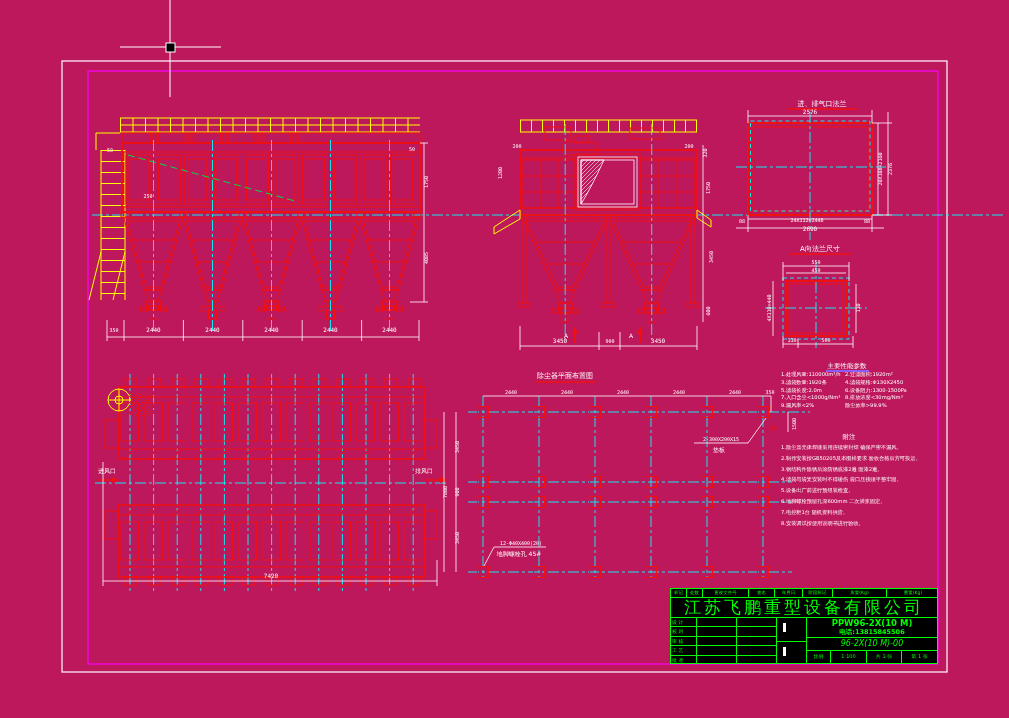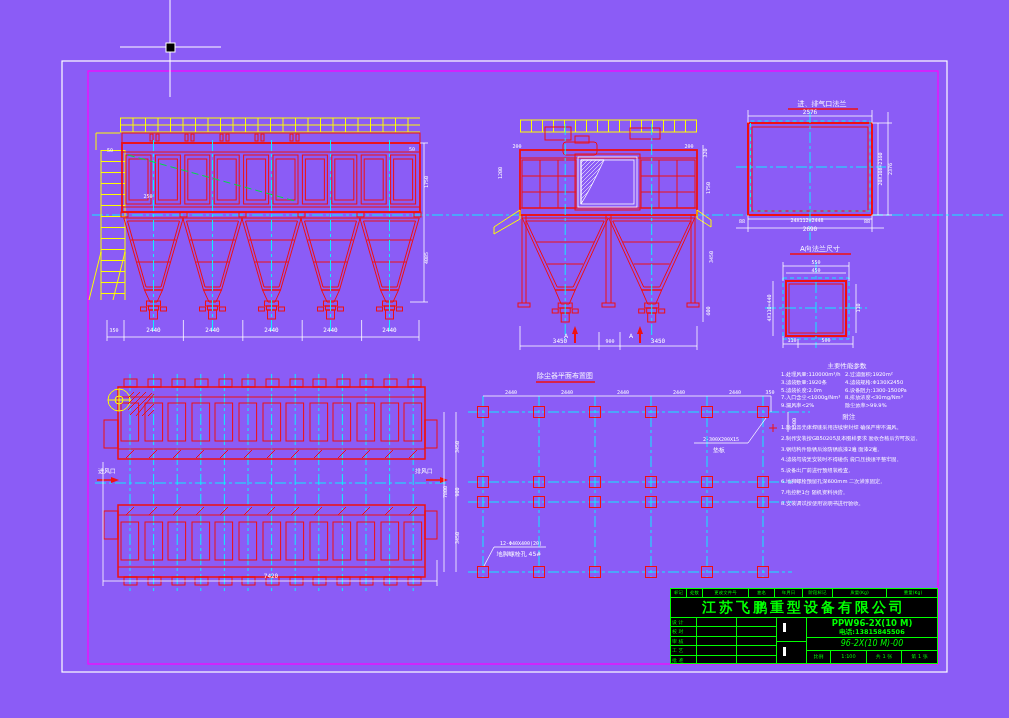--- a/index.html
+++ b/index.html
@@ -4,7 +4,7 @@
 <style>
   html,body{margin:0;padding:0;background:#000;}
   body{font-family:"DejaVu Sans",sans-serif;}
-  #stage{position:relative;width:1009px;height:718px;background:#8b5cf6;overflow:hidden;}
+  #stage{position:relative;width:1009px;height:718px;background:#be185d;overflow:hidden;}
   #stage svg{position:absolute;left:0;top:0;}
   .abs{position:absolute;}
   

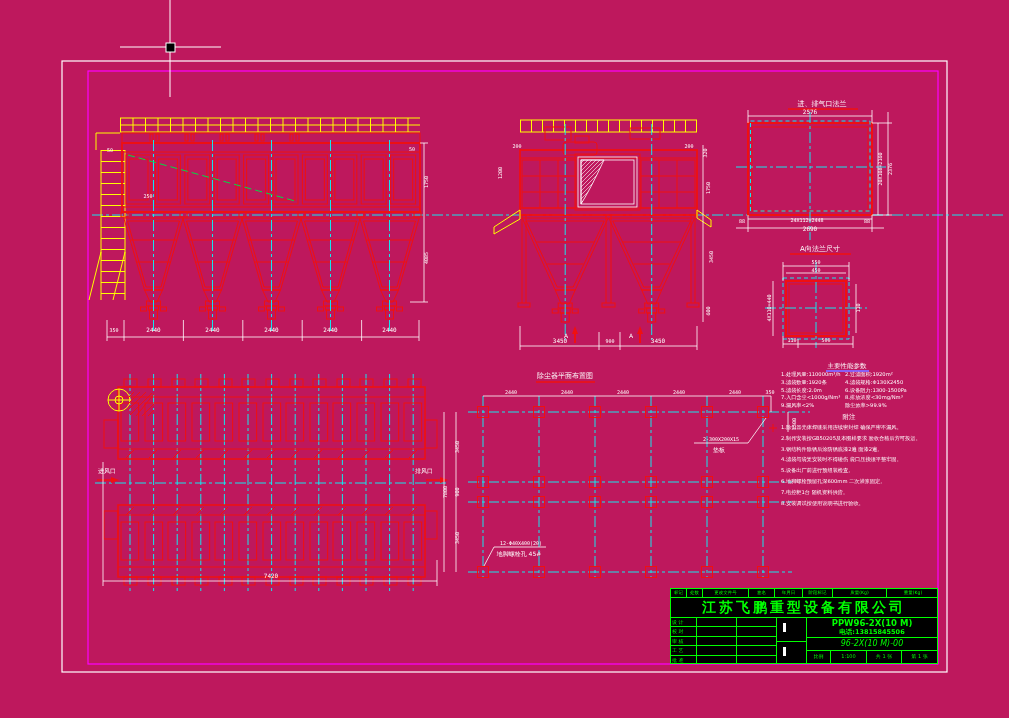--- a/index.html
+++ b/index.html
@@ -24,7 +24,7 @@
   .params .ttl span{border-bottom:2px solid #8b5cf6;padding:0 2px;}
   .params .row{display:flex;font-size:5.2px;line-height:7.8px;white-space:nowrap;}
   .params .row span:first-child{width:64px;flex:none;}
-  .notes{left:781px;top:412px;width:136px;color:#fff;}
+  .notes{left:781px;top:432px;width:136px;color:#fff;}
   .notes .ttl{text-align:center;font-size:6.5px;line-height:10px;}
   .notes .it{font-size:5.2px;line-height:10.8px;white-space:nowrap;}
   

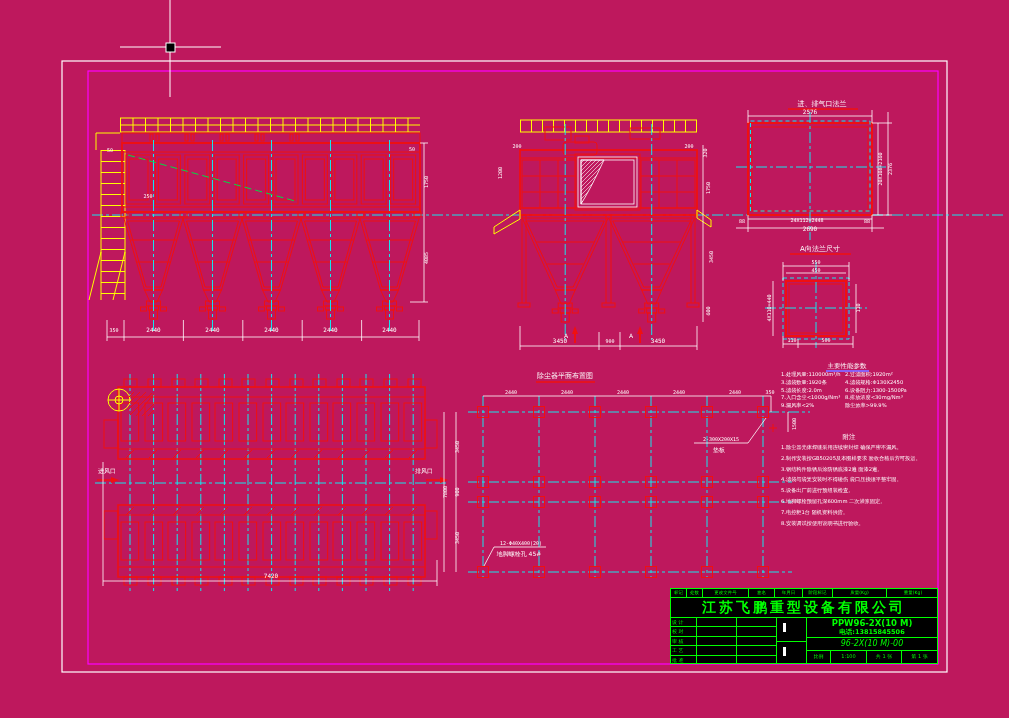--- a/index.html
+++ b/index.html
@@ -32,7 +32,7 @@
   .tb *{box-sizing:border-box;}
   .tb-r0{display:flex;height:9px;border-bottom:1px solid #00ff00;}
   .tb-r0 span{border-right:1px solid #00ff00;font-size:4.5px;line-height:8px;text-align:center;overflow:hidden;white-space:nowrap;flex:none;}
-  .tb-company{height:20px;border-bottom:1px solid #00ff00;font-size:14px;font-weight:bold;letter-spacing:3px;text-align:center;line-height:19px;white-space:nowrap;}
+  .tb-company{height:20px;border-bottom:1px solid #00ff00;font-size:17px;font-weight:normal;letter-spacing:3px;text-align:center;line-height:19px;white-space:nowrap;}
   .tb-main{display:flex;height:46px;}
   .tb-left{width:108px;border-right:1px solid #00ff00;display:flex;flex-direction:column;}
   .tb-lrow{display:flex;flex:1;border-bottom:1px solid #00ff00;}

